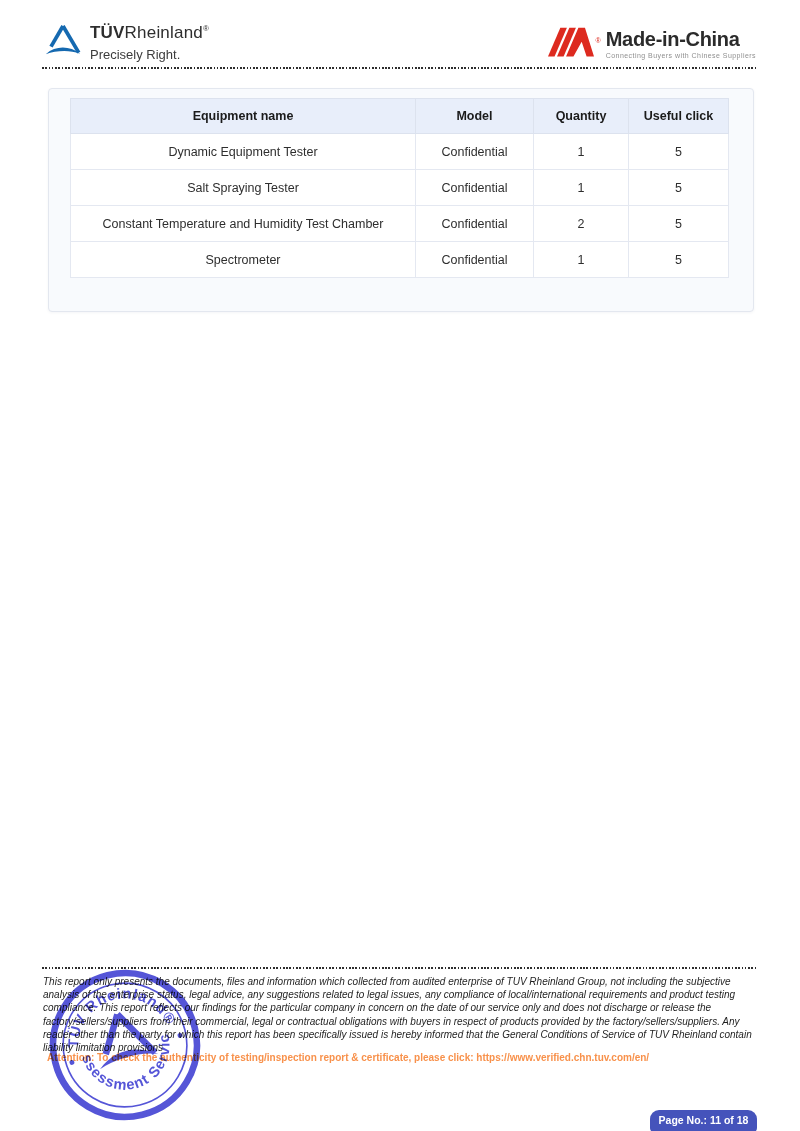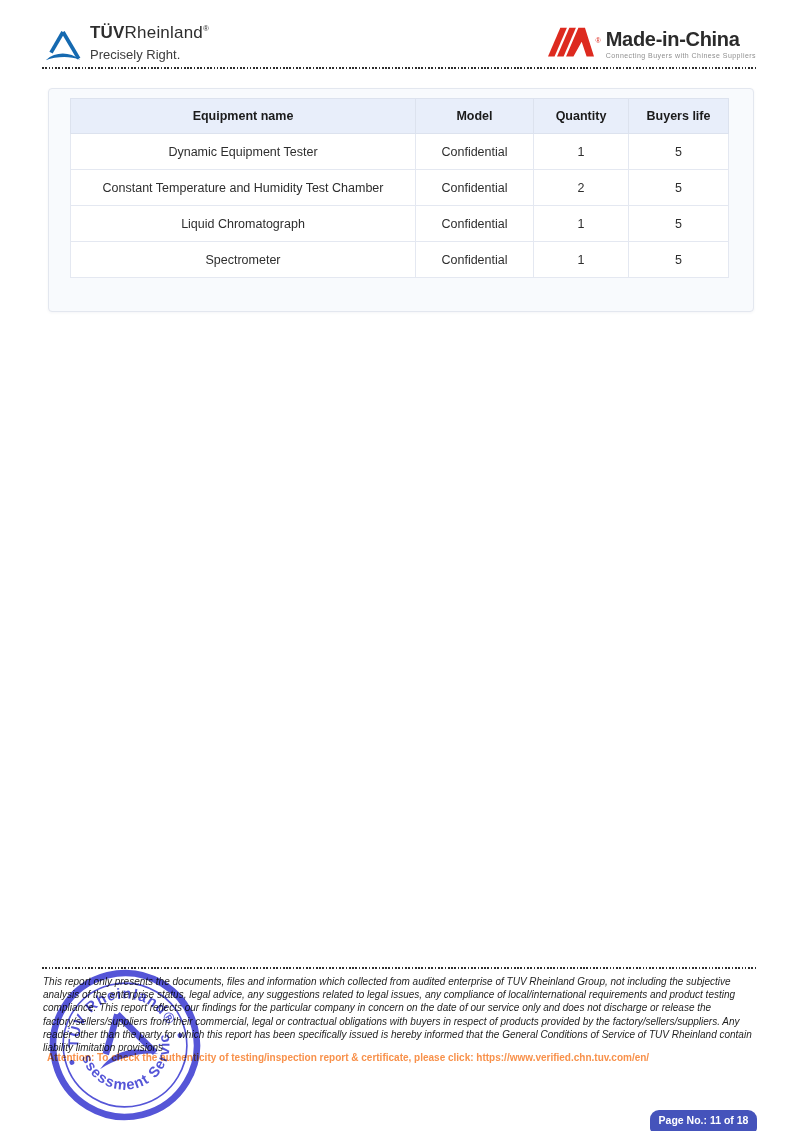--- a/index.html
+++ b/index.html
@@ -8,7 +8,7 @@
     font-family:"Liberation Sans",sans-serif;overflow:hidden;
   }
   
-  .tuv-logo{position:absolute;left:45px;top:23px;display:flex;gap:9px;align-items:flex-end;}
+  .tuv-logo{position:absolute;left:45px;top:23px;display:flex;gap:9px;align-items:flex-start;}
   .tuv-tri-header{width:36px;height:33px;color:var(--tuv-blue);}
   .tuv-line1{font-size:17px;color:#2e2e2e;letter-spacing:.2px;white-space:nowrap;}
   .tuv-bold{font-weight:bold;}

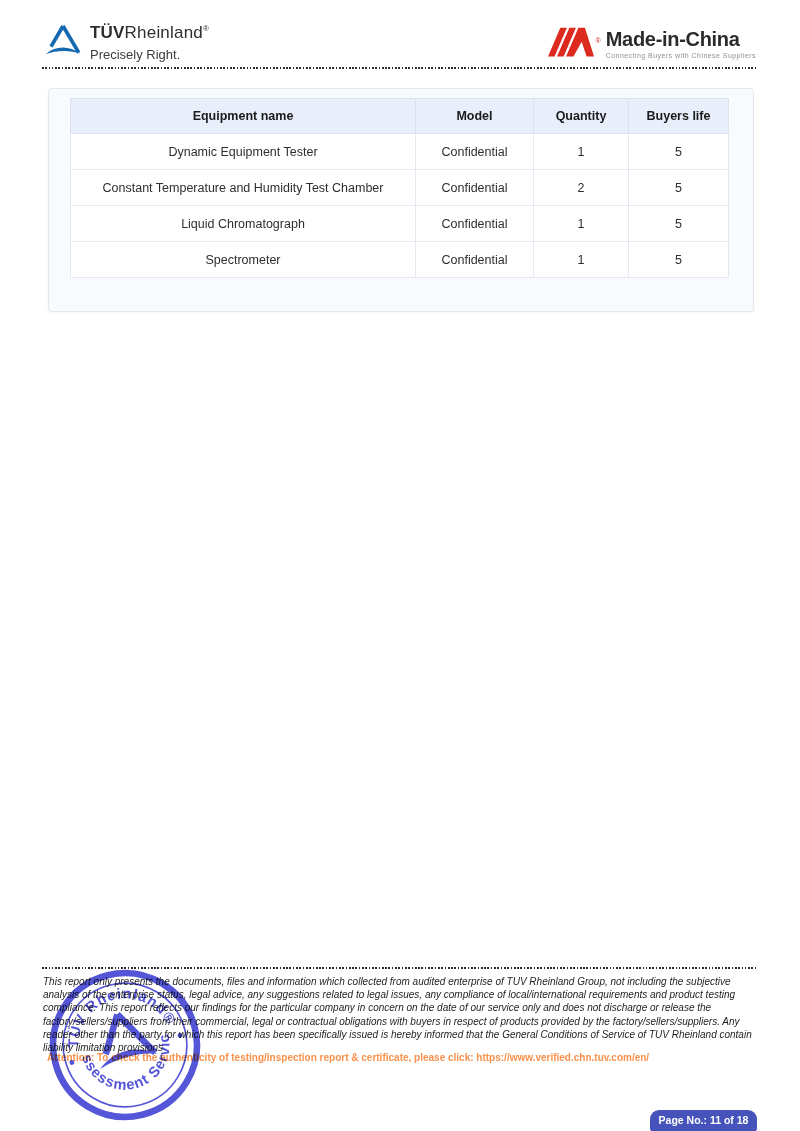--- a/index.html
+++ b/index.html
@@ -102,7 +102,7 @@
         <th>Equipment name</th>
         <th>Model</th>
         <th>Quantity</th>
-        <th>Buyers life</th>
+        <th>Useful click</th>
       </tr>
     </thead>
     <tbody>

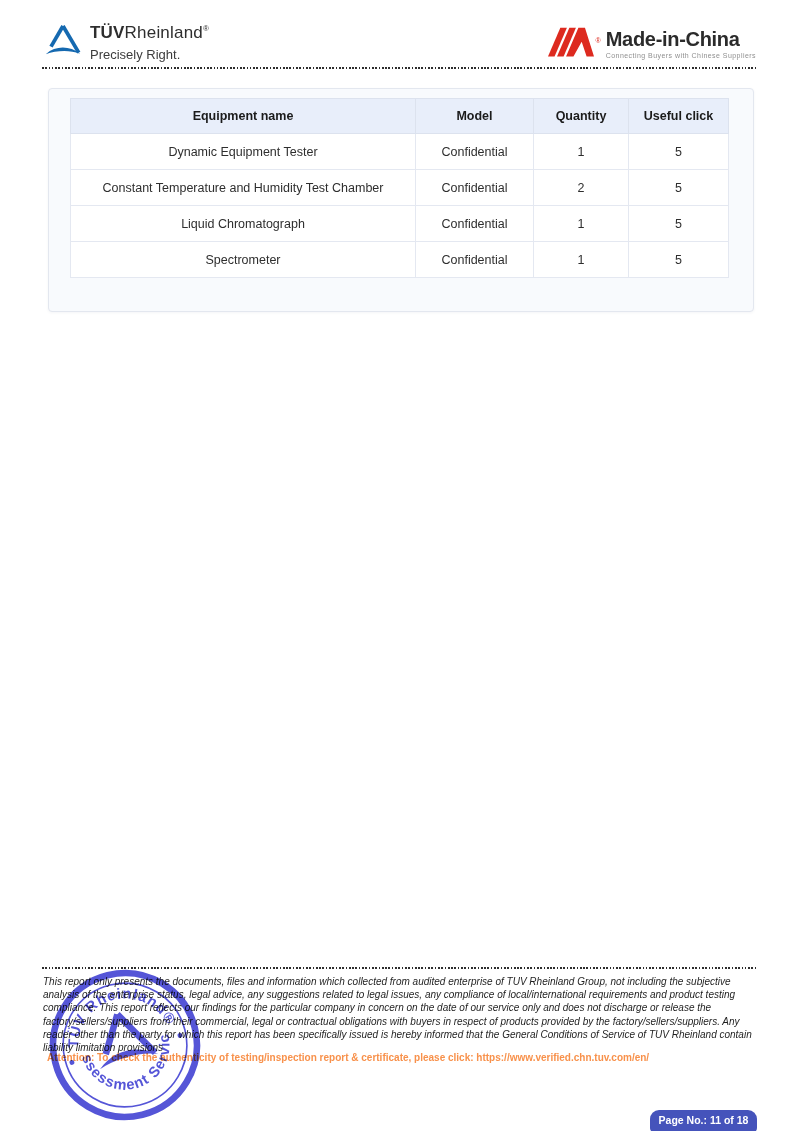--- a/index.html
+++ b/index.html
@@ -113,6 +113,12 @@
           <td>5</td>
         </tr>
         <tr>
+          <td>Salt Spraying Tester</td>
+          <td>Confidential</td>
+          <td>1</td>
+          <td>5</td>
+        </tr>
+        <tr>
           <td>Constant Temperature and Humidity Test Chamber</td>
           <td>Confidential</td>
           <td>2</td>

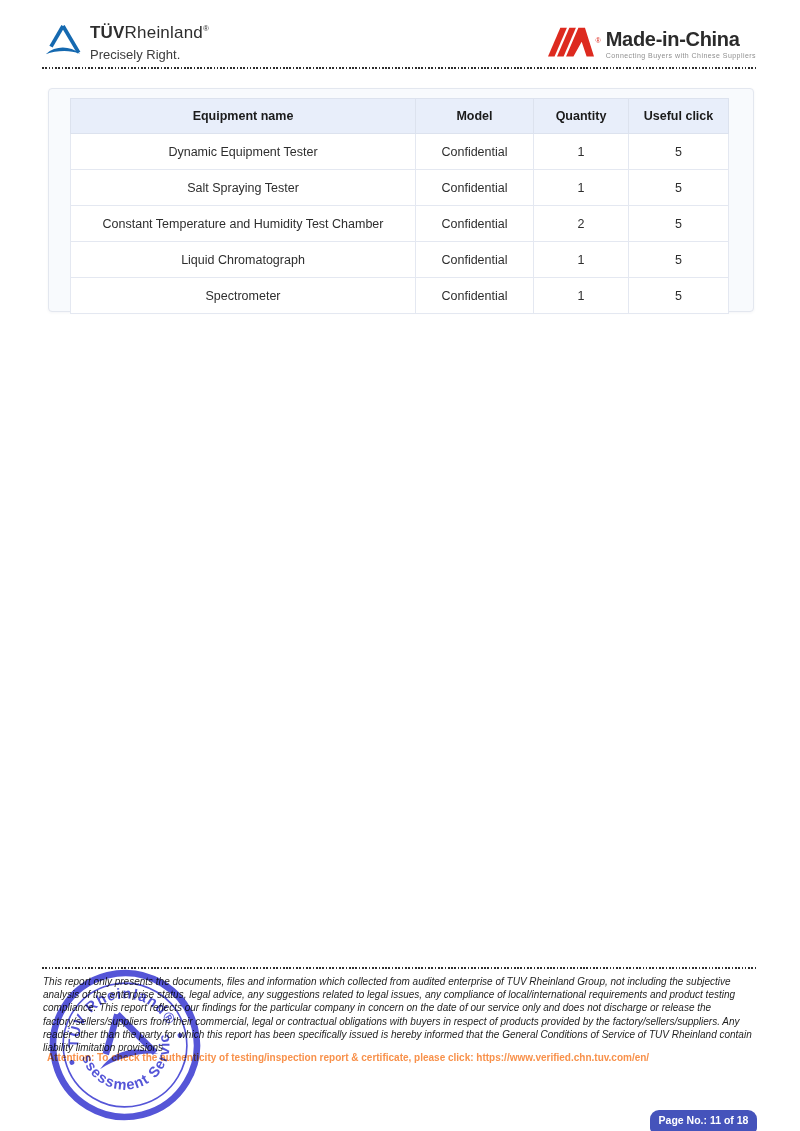--- a/index.html
+++ b/index.html
@@ -125,12 +125,6 @@
           <td>5</td>
         </tr>
         <tr>
-          <td>Liquid Chromatograph</td>
-          <td>Confidential</td>
-          <td>1</td>
-          <td>5</td>
-        </tr>
-        <tr>
           <td>Spectrometer</td>
           <td>Confidential</td>
           <td>1</td>

